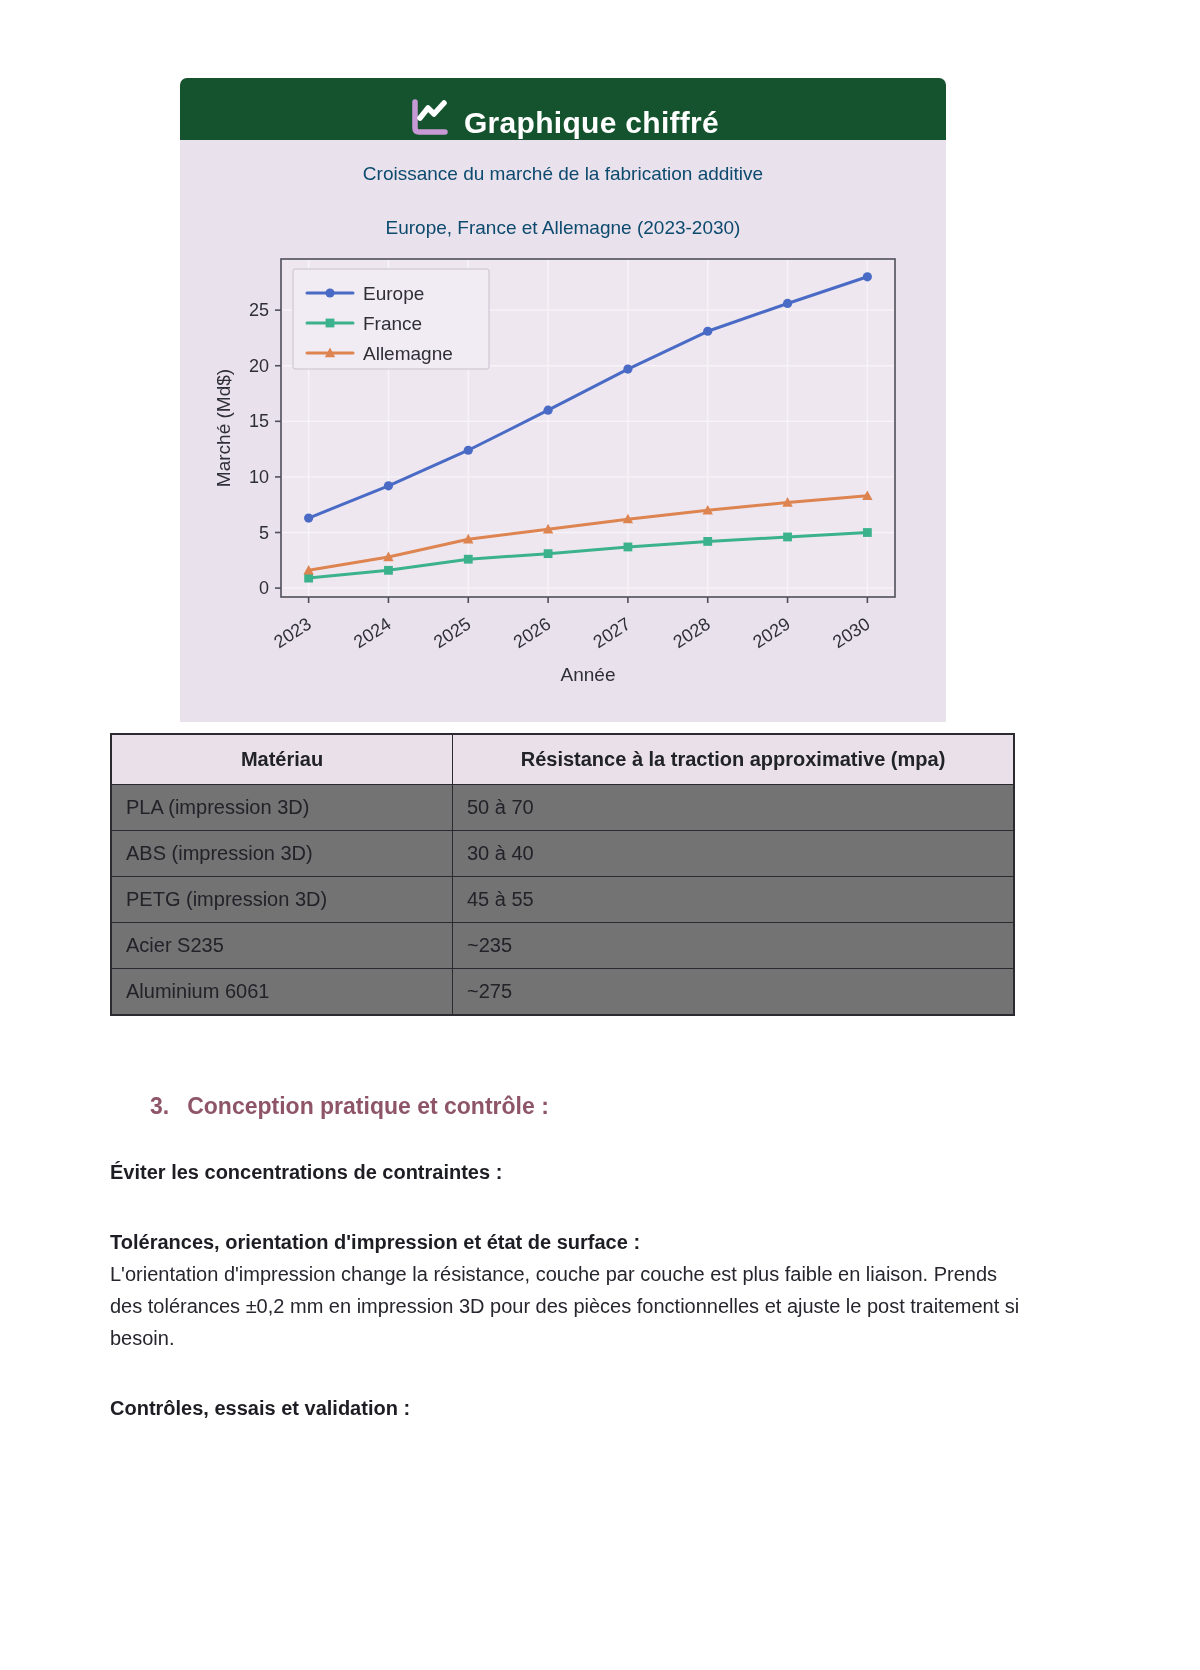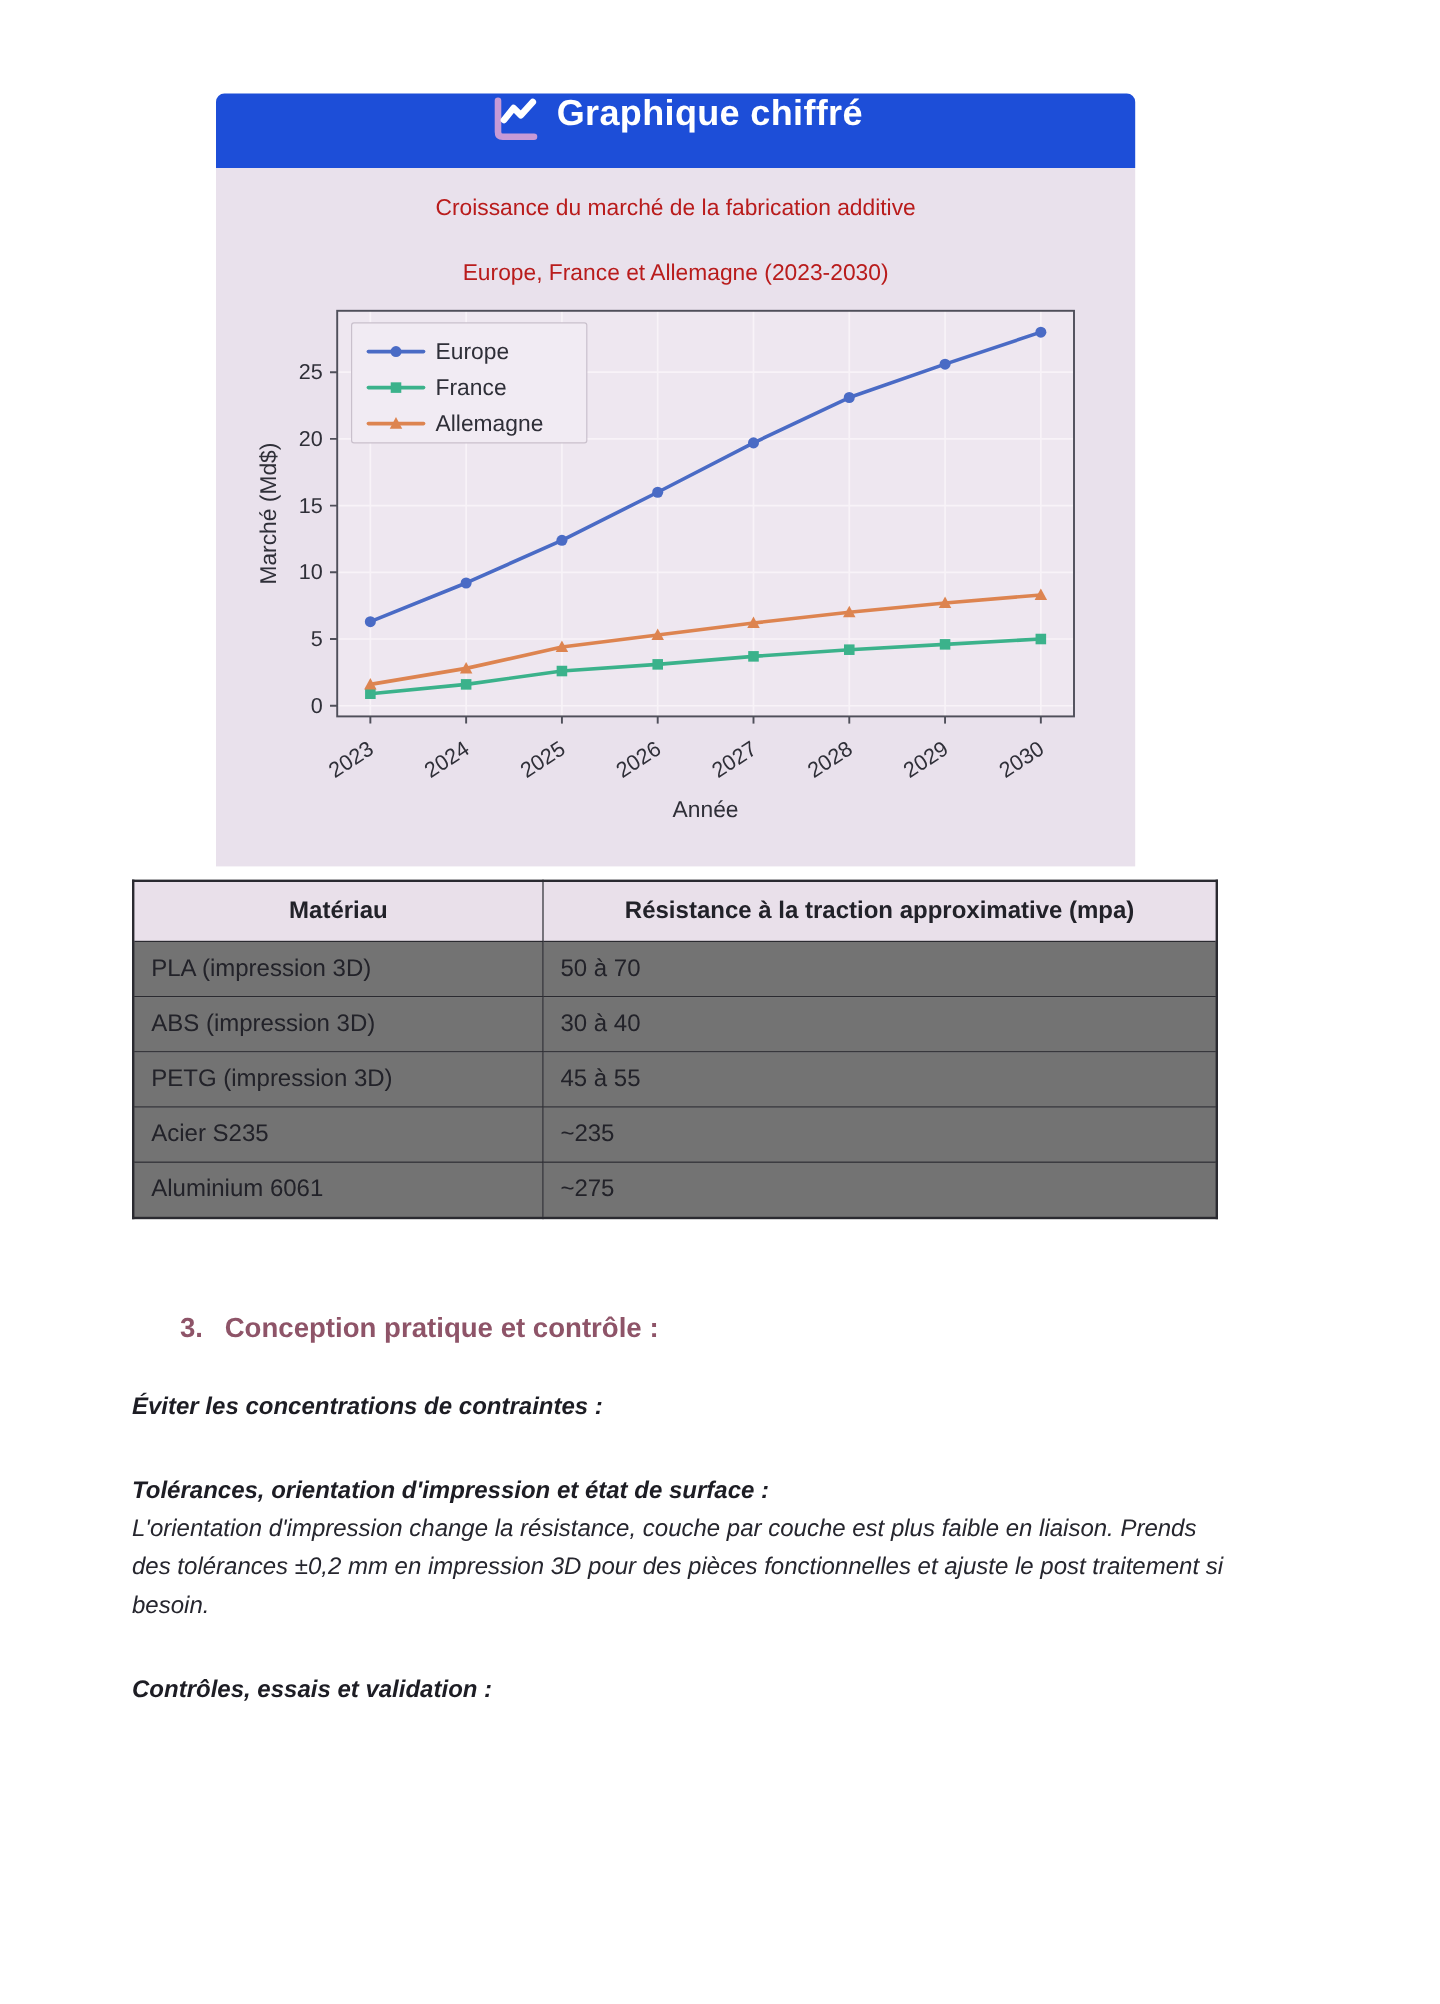--- a/index.html
+++ b/index.html
@@ -11,8 +11,8 @@
   
   .card{position:absolute;left:180px;top:78px;width:766px;}
   .banner{
-    height:62px;background:#1d4ed8;border-radius:7px 7px 0 0;
-    display:flex;align-items:flex-start;justify-content:center;gap:13px;
+    height:62px;background:#14532d;border-radius:7px 7px 0 0;
+    display:flex;align-items:flex-end;justify-content:center;gap:13px;
   }
   .banner-title{color:#ffffff;font-size:30px;font-weight:bold;letter-spacing:.3px;}
   .card-body{background:#e9e1ec;padding:20px 0 30px;}

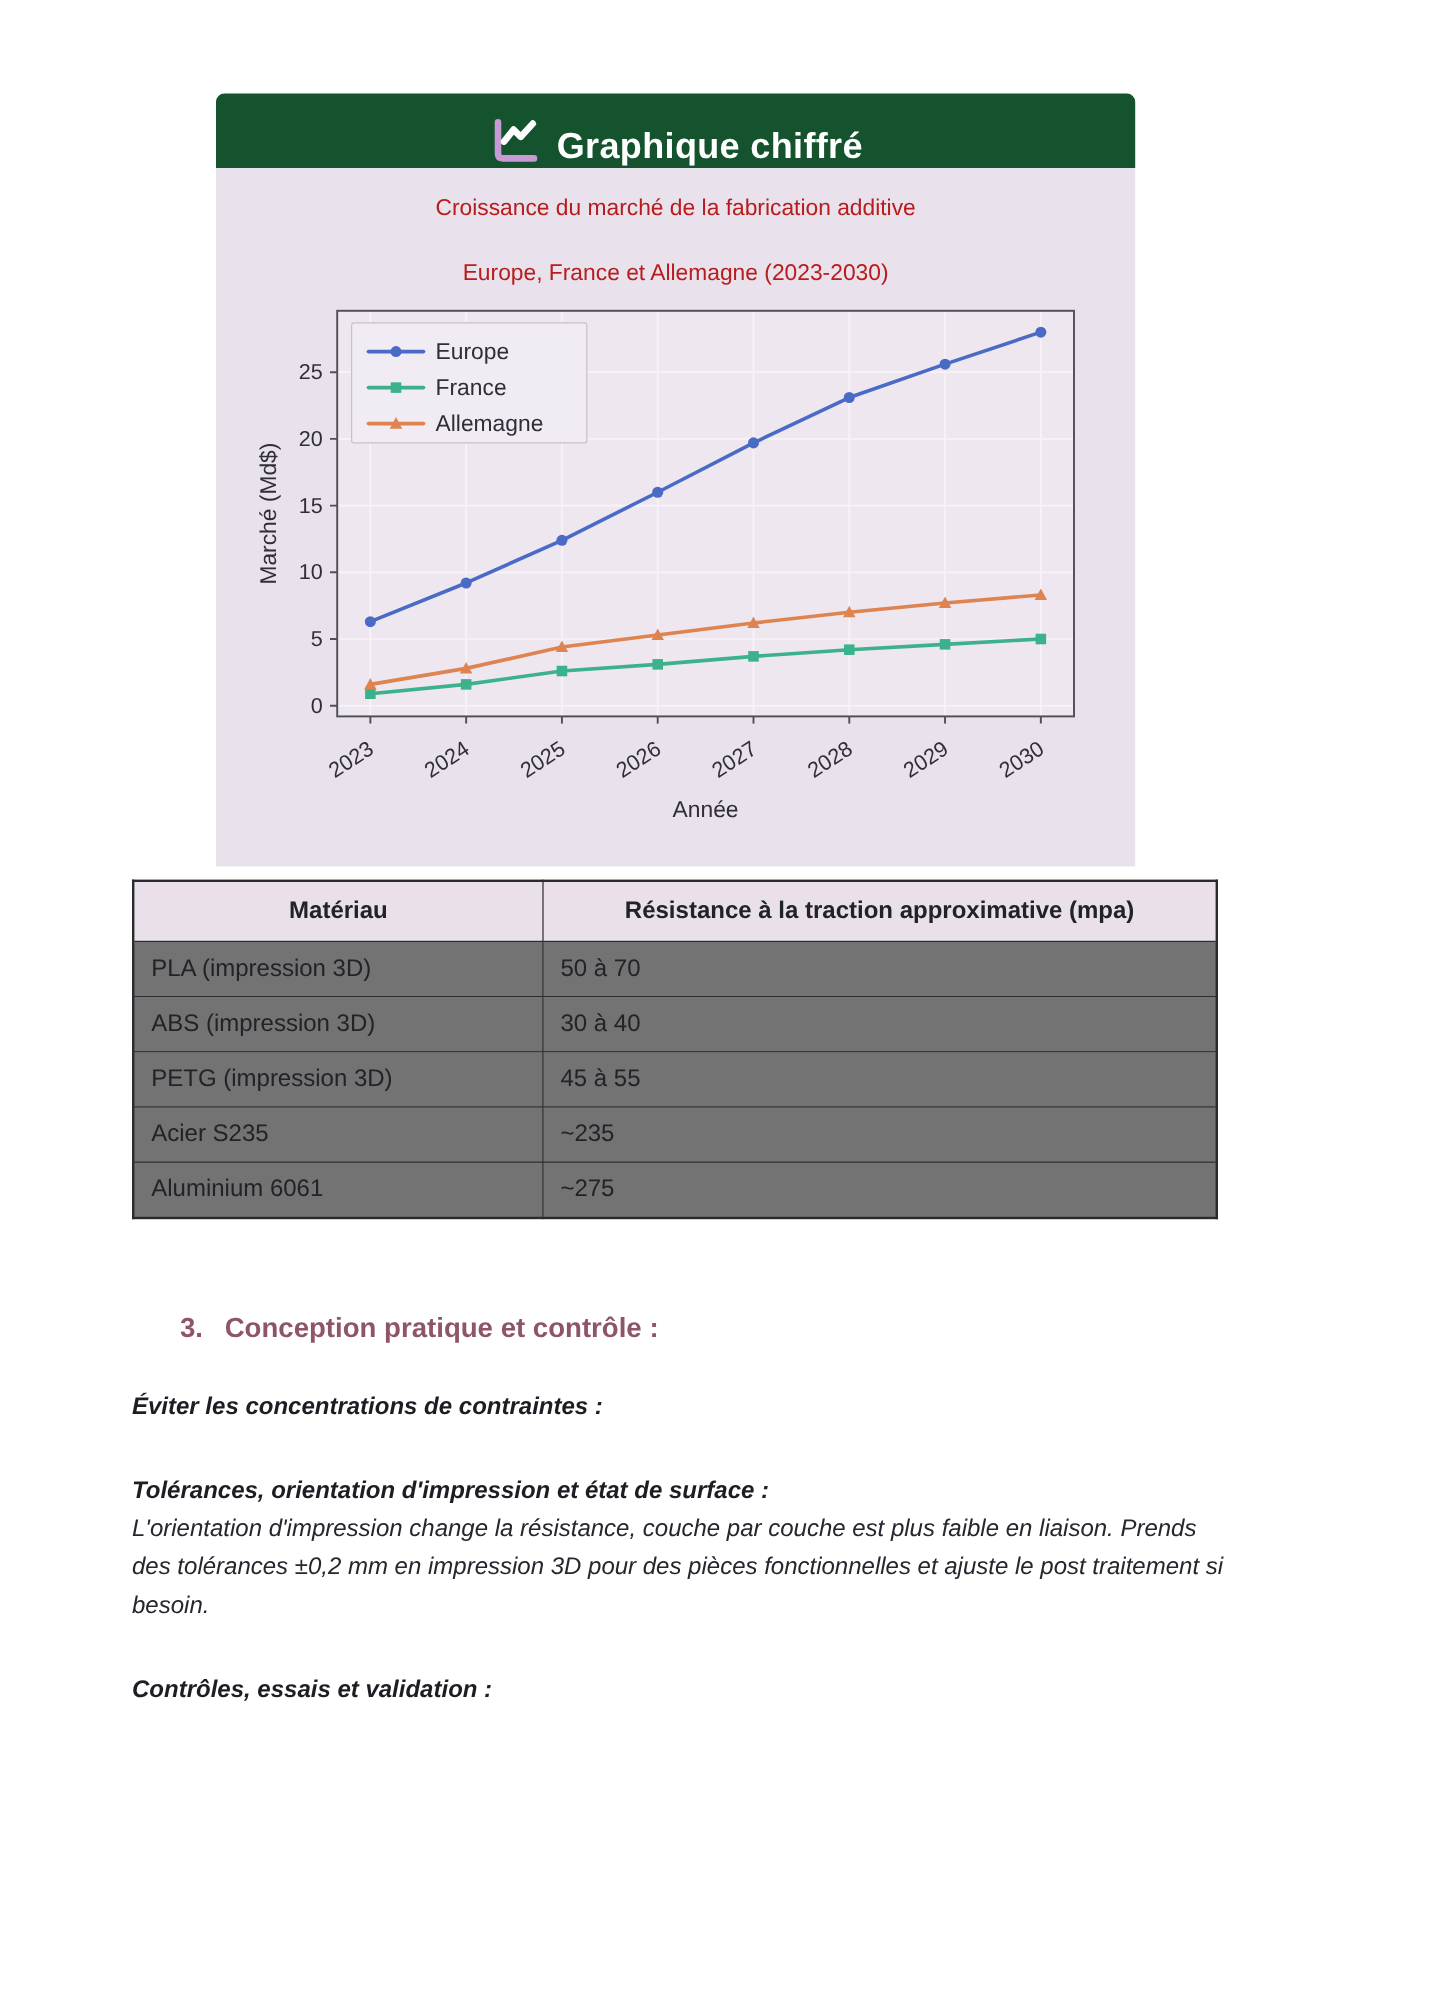--- a/index.html
+++ b/index.html
@@ -17,7 +17,7 @@
   .banner-title{color:#ffffff;font-size:30px;font-weight:bold;letter-spacing:.3px;}
   .card-body{background:#e9e1ec;padding:20px 0 30px;}
   .chart-title{
-    text-align:center;font-size:19px;line-height:27px;color:#b91c1c;
+    text-align:center;font-size:19px;line-height:27px;color:#0c4a6e;
     white-space:pre-line;
   }
   svg.chart{display:block;margin:6px auto 0;}

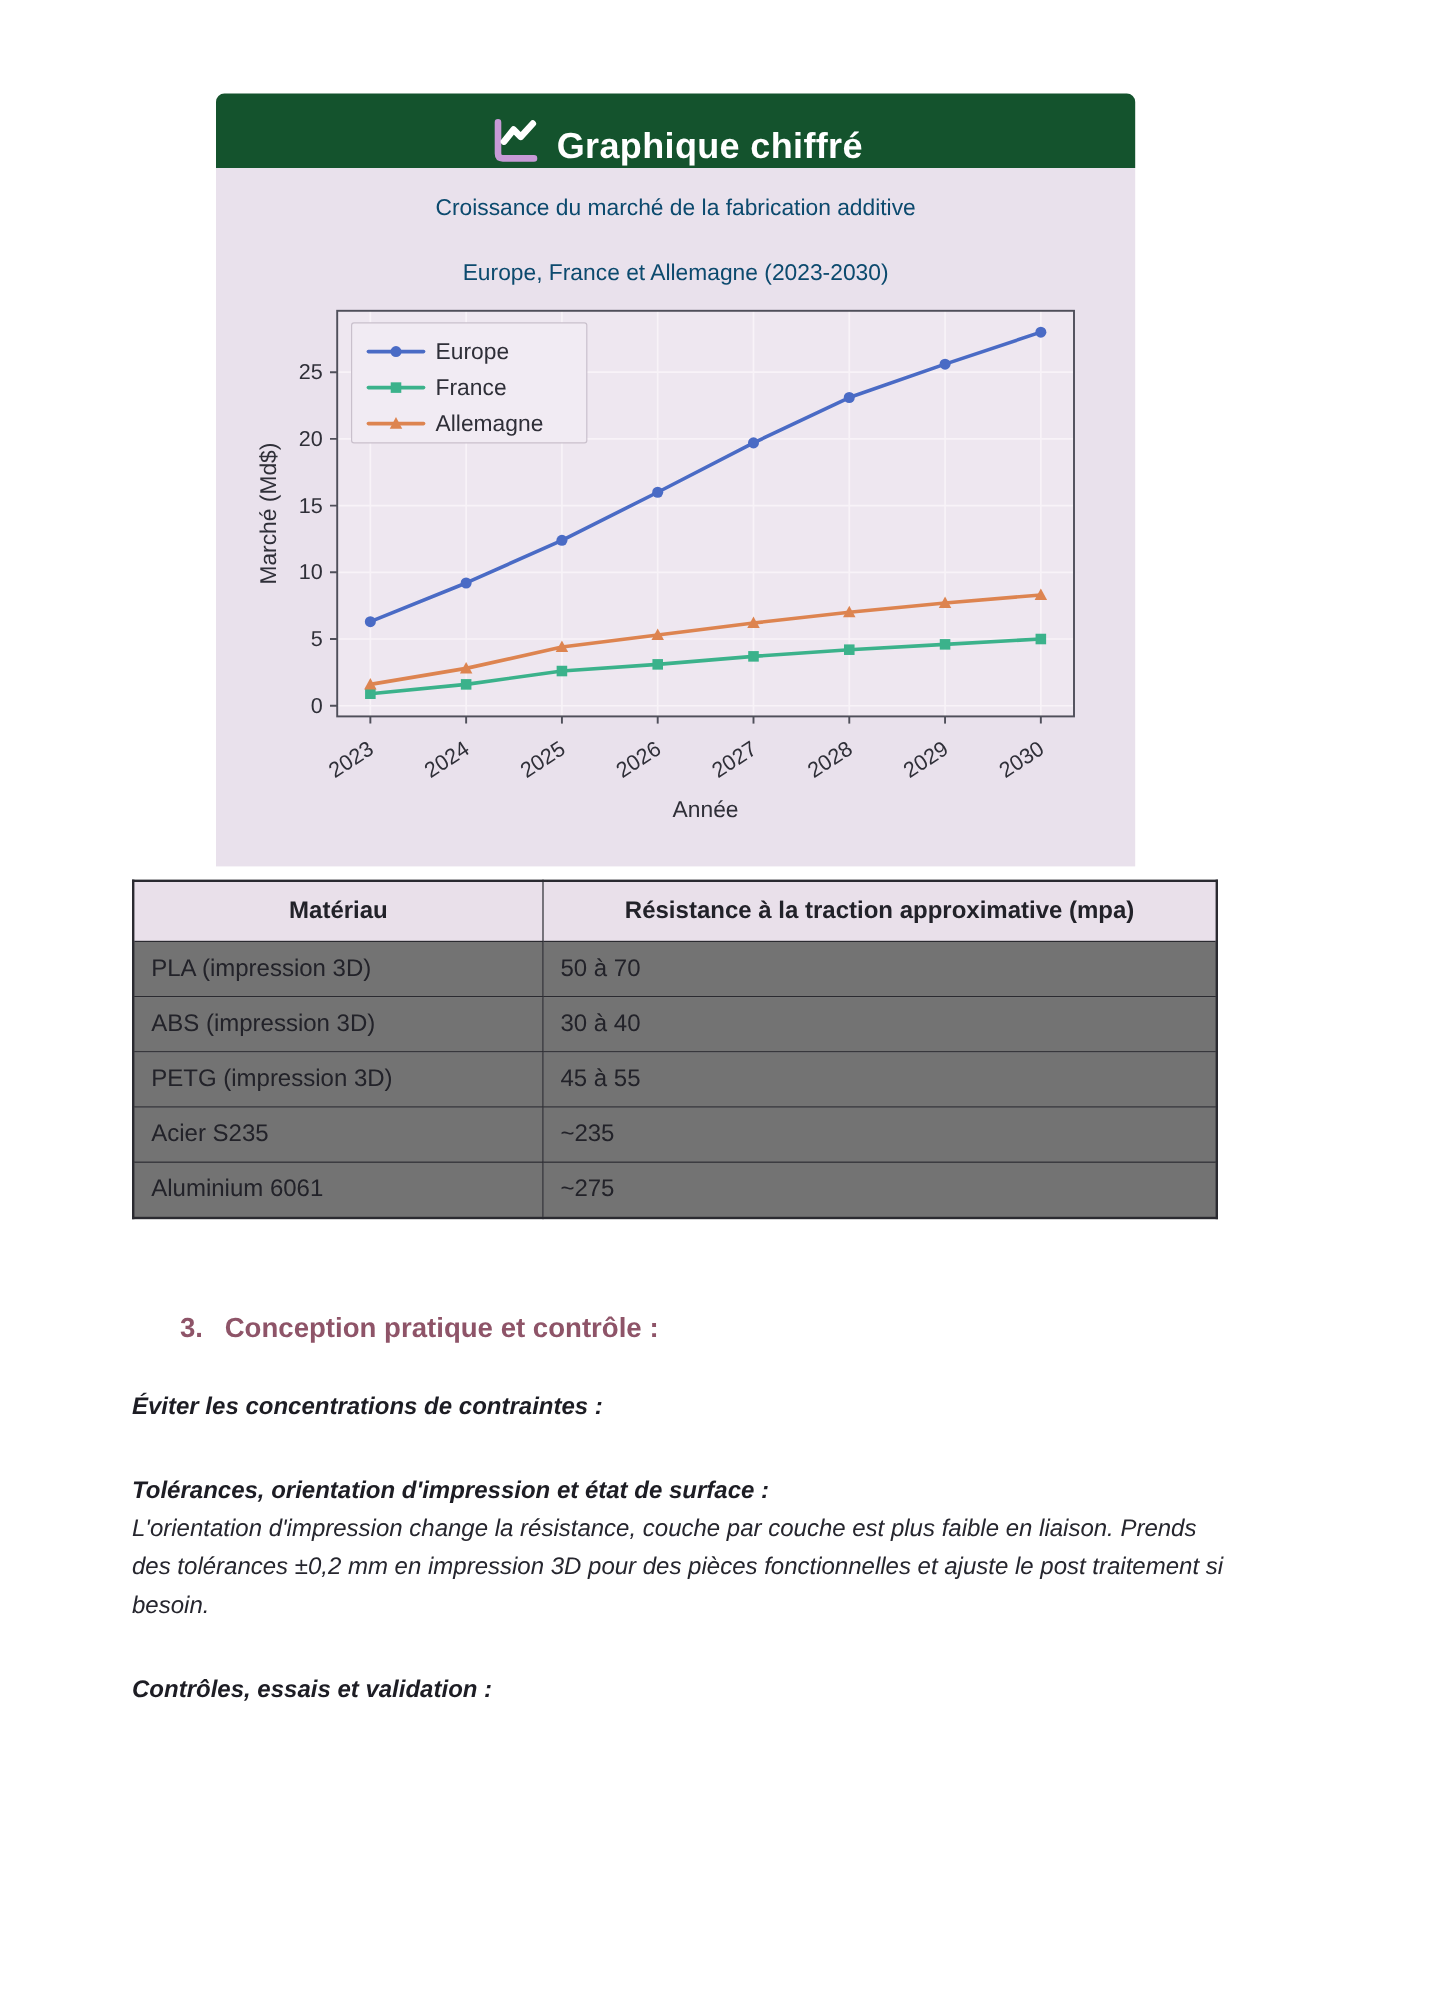--- a/index.html
+++ b/index.html
@@ -44,7 +44,7 @@
   }
   
   .text-area{position:absolute;left:110px;top:1156px;width:910px;}
-  .para{margin-bottom:38px;font-style:italic;}
+  .para{margin-bottom:38px;}
   .para-title{font-size:20px;font-weight:bold;line-height:32px;color:#1d1d24;}
   .para-body{font-size:20px;line-height:32px;color:#26262e;}
 </style>

